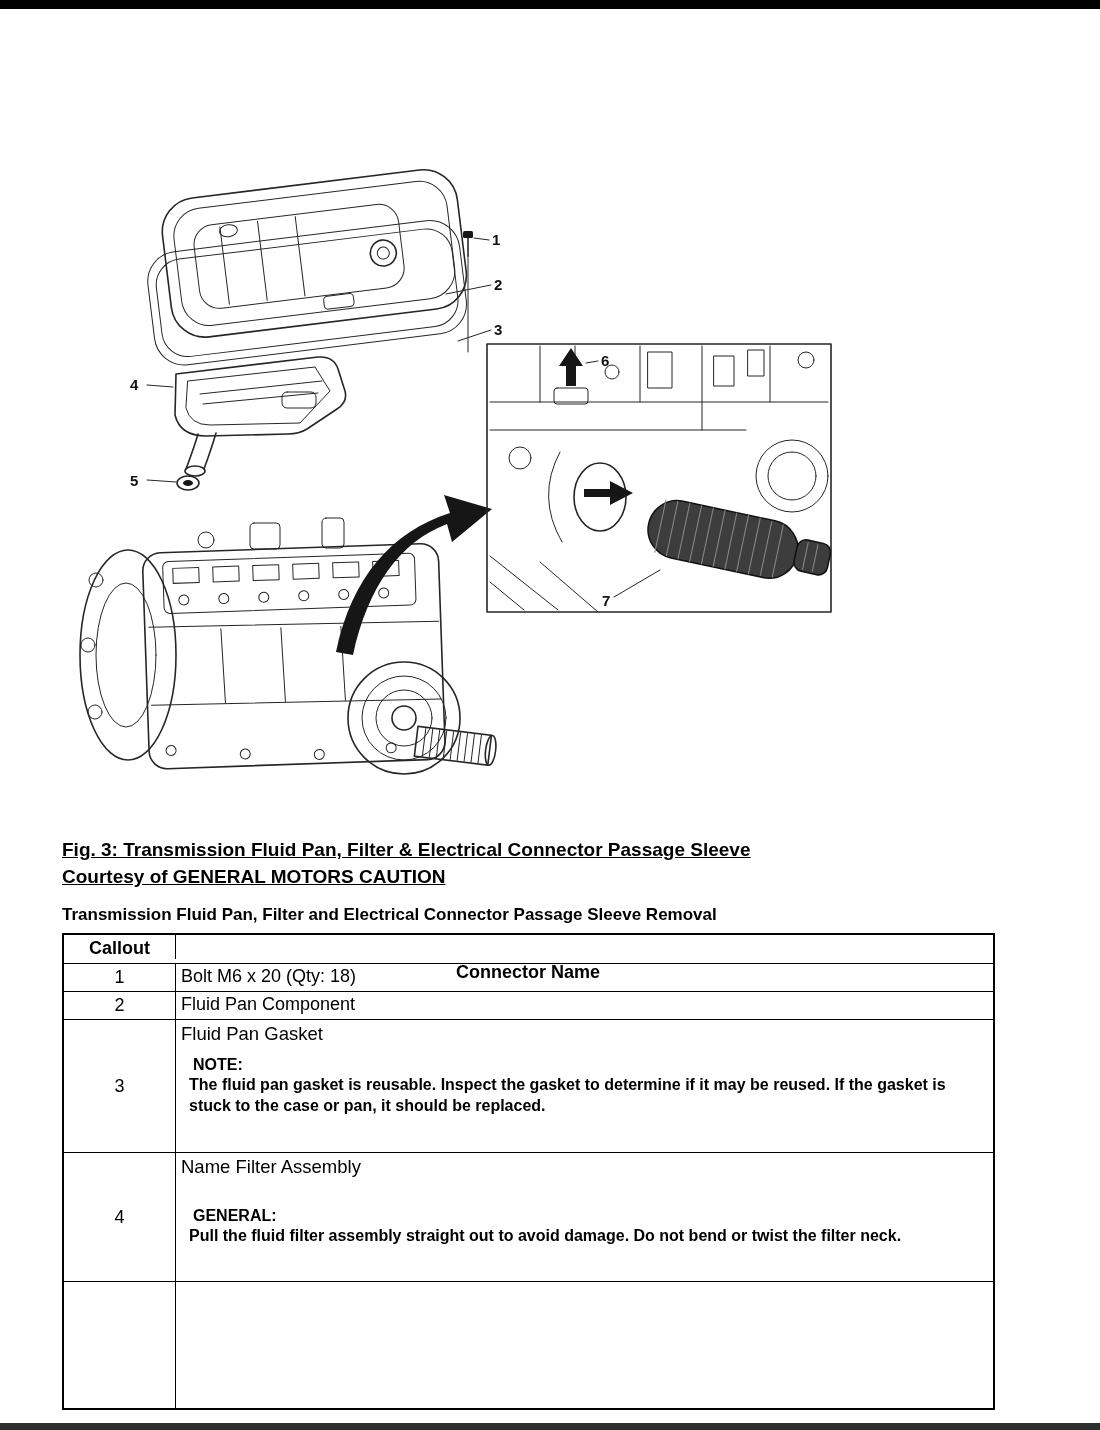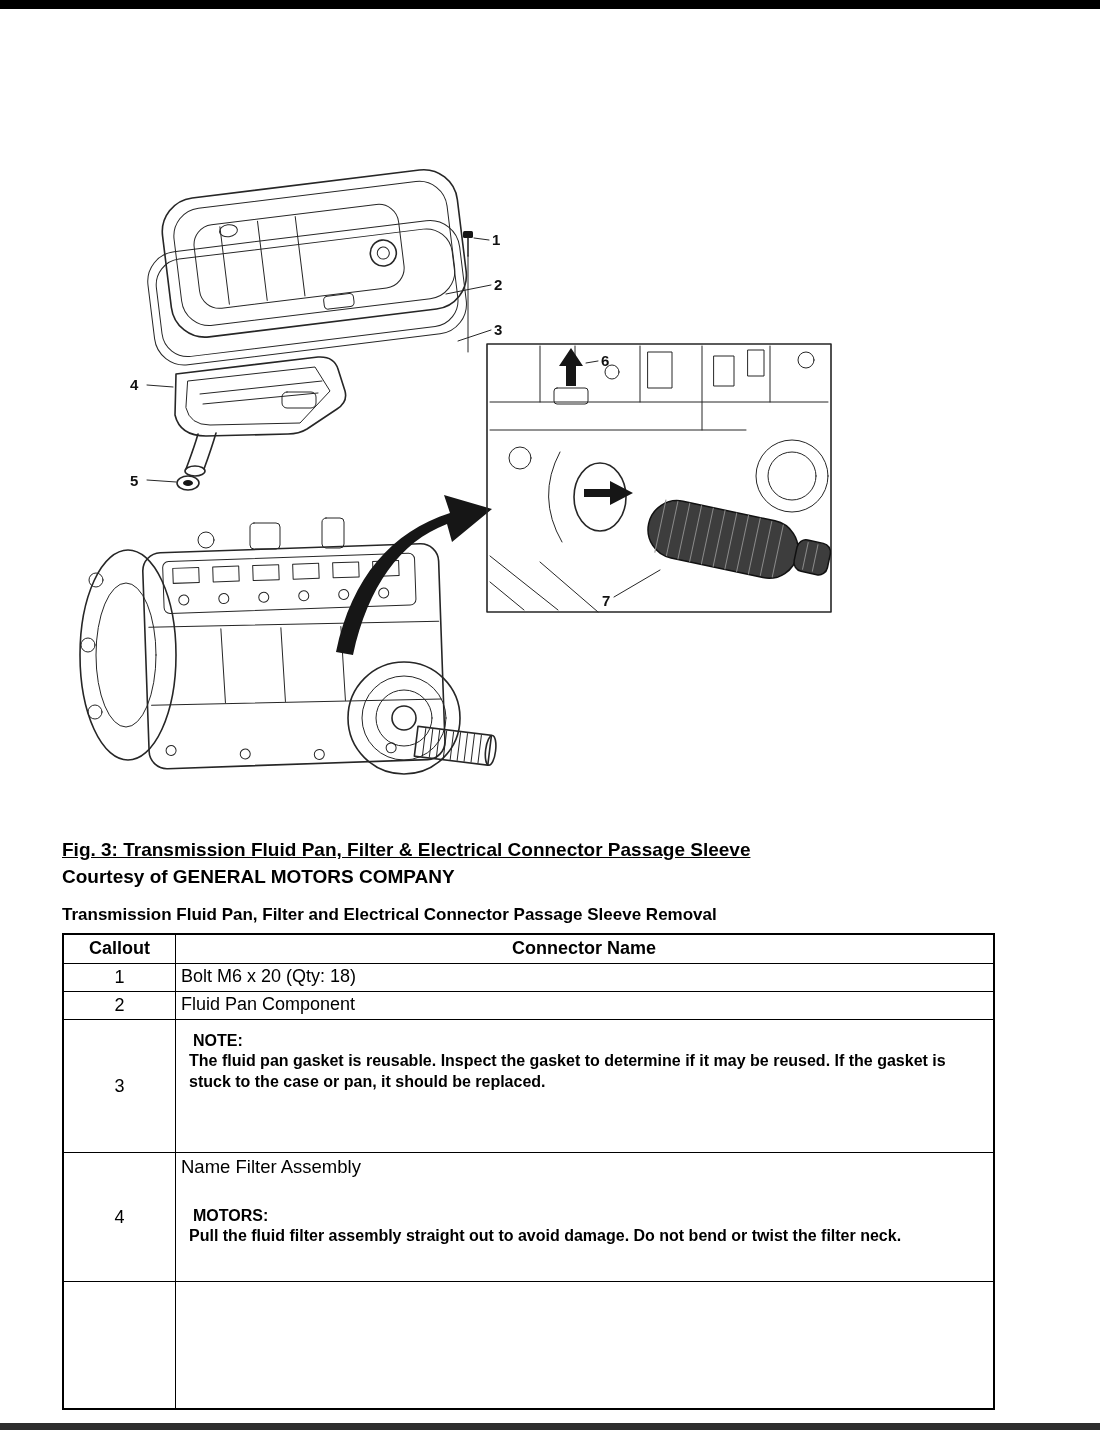--- a/index.html
+++ b/index.html
@@ -14,7 +14,7 @@
   .thin{stroke-width:1;}
   .fillb{fill:#161616;stroke:none;}
   .callout{font-family:"Liberation Sans",sans-serif;font-size:15px;font-weight:bold;fill:#111;}
-  .captions{position:absolute;left:62px;top:836px;width:940px;}
+  .captions{position:absolute;left:62px;top:836px;width:940px;text-decoration:underline;}
   .fig-caption{font-size:19px;font-weight:bold;text-decoration:underline;line-height:27px;}
   .courtesy{font-size:19px;font-weight:bold;line-height:27px;}
   .table-title{position:absolute;left:62px;top:905px;font-size:17px;font-weight:bold;}

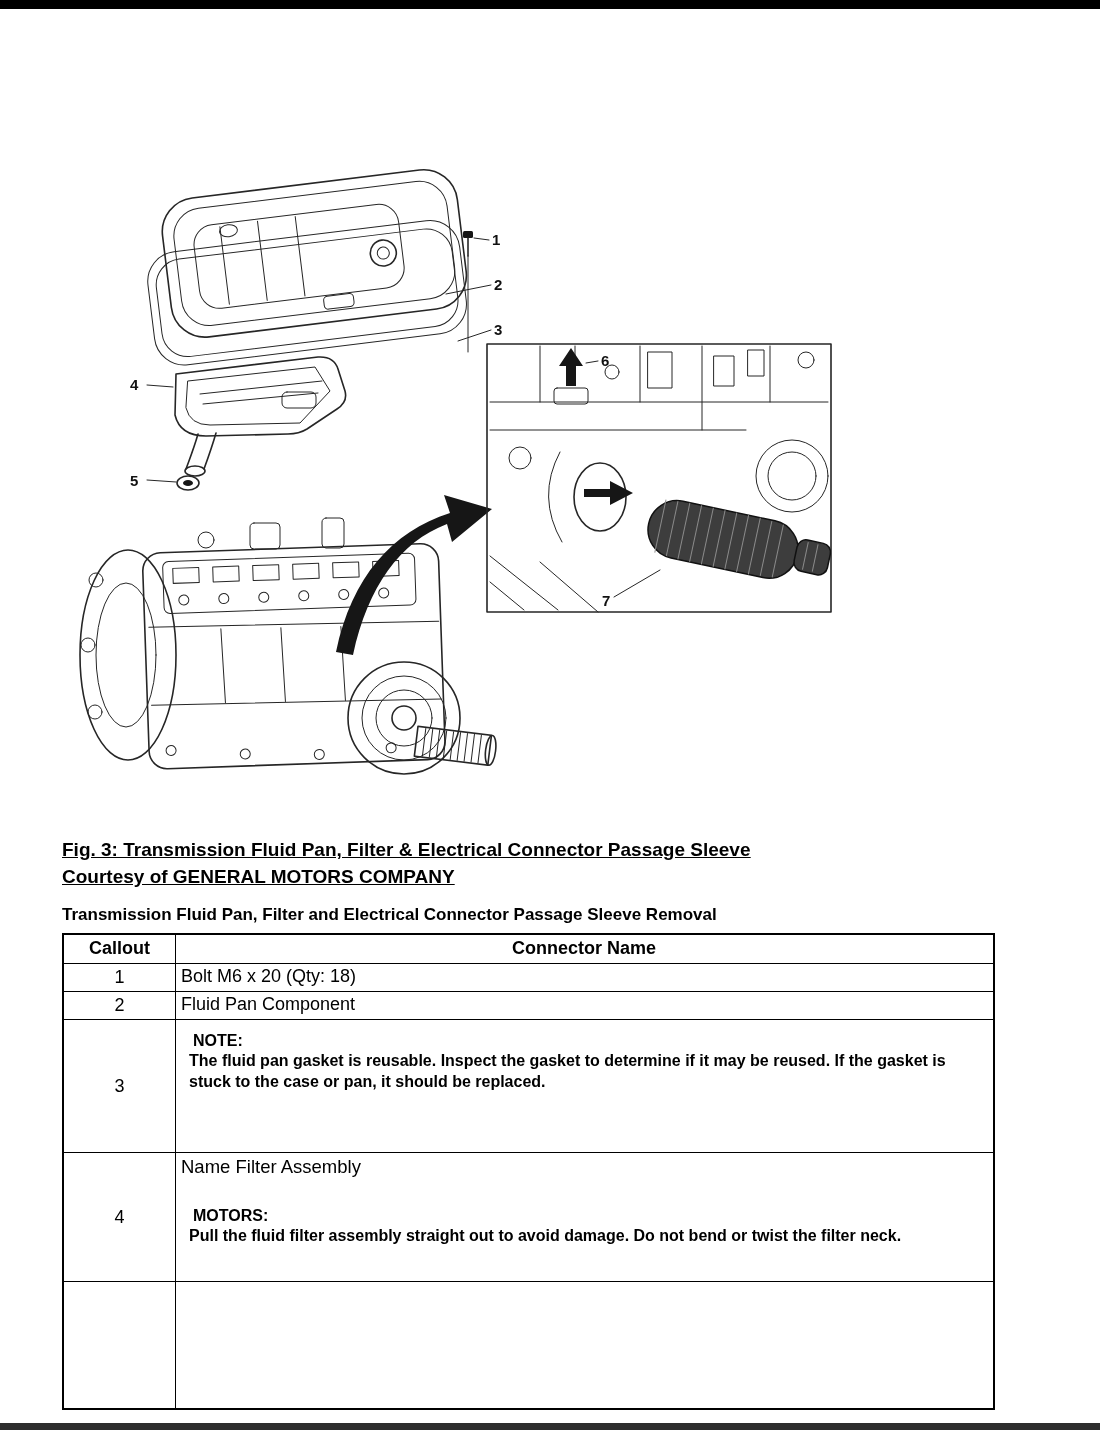--- a/index.html
+++ b/index.html
@@ -201,7 +201,7 @@
 
 <div class="captions">
   <div class="fig-caption">Fig. 3: Transmission Fluid Pan, Filter &amp; Electrical Connector Passage Sleeve</div>
-  <div class="courtesy">Courtesy of GENERAL MOTORS COMPANY</div>
+  <div class="courtesy">Courtesy of GENERAL MOTORS CAUTION</div>
 </div>
 
 <div class="table-title">Transmission Fluid Pan, Filter and Electrical Connector Passage Sleeve Removal</div>

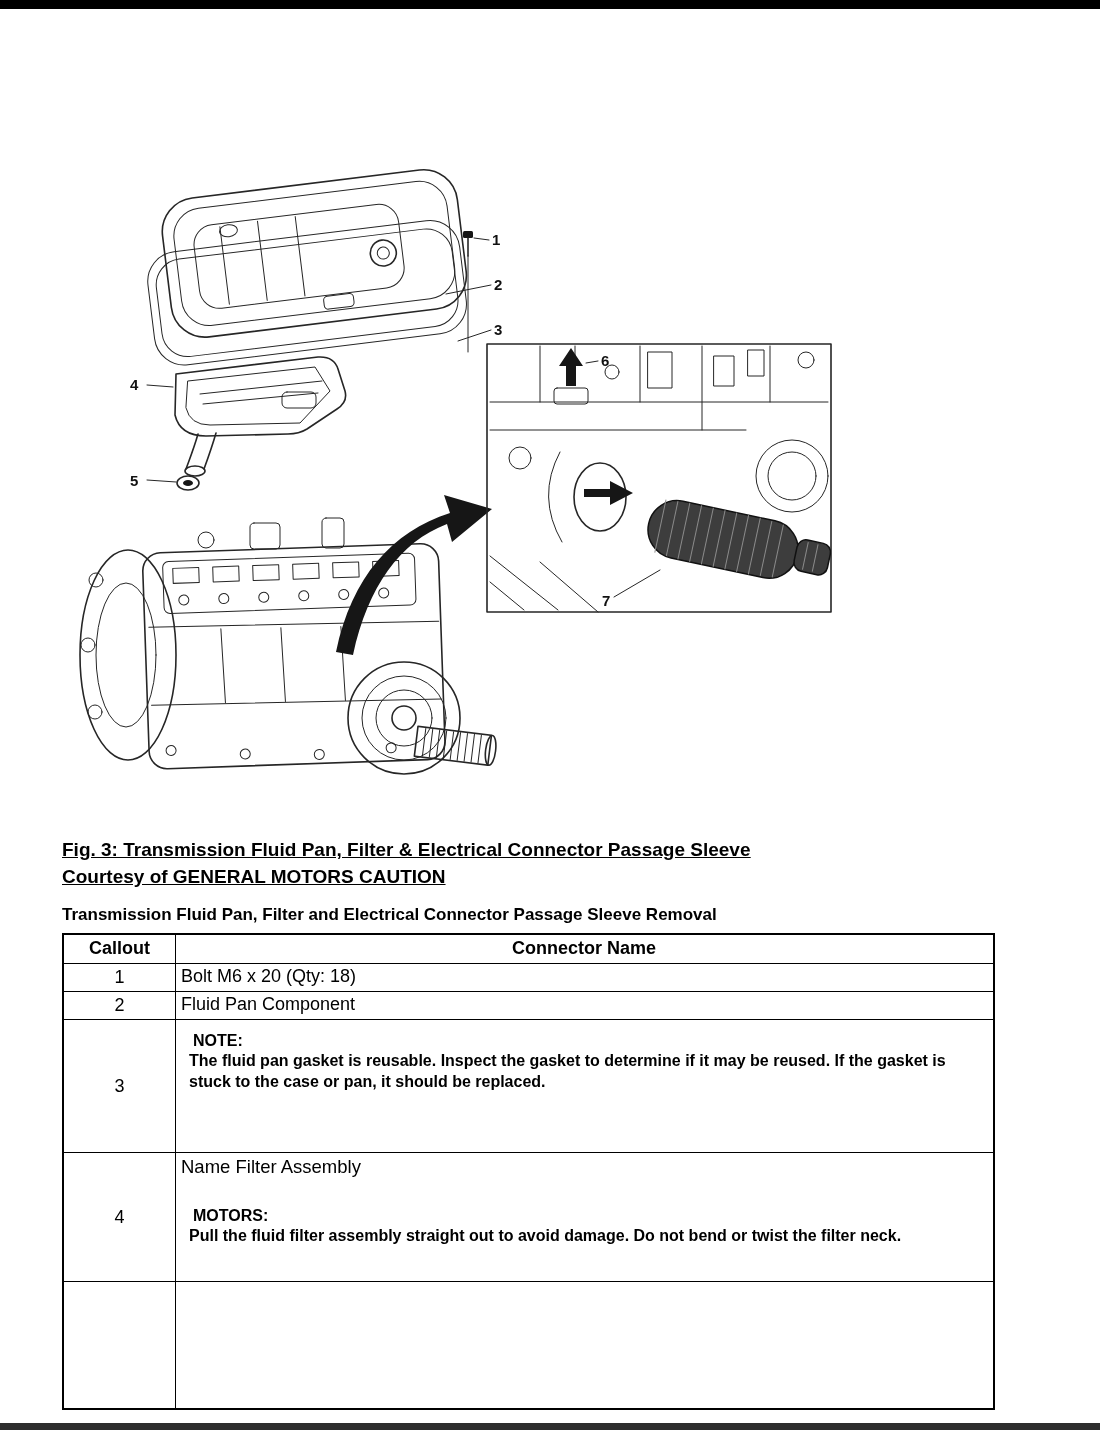--- a/index.html
+++ b/index.html
@@ -20,7 +20,7 @@
   .table-title{position:absolute;left:62px;top:905px;font-size:17px;font-weight:bold;}
   .tbl{position:absolute;left:62px;top:933px;width:929px;border:2px solid #000;background:#fff;}
   .tr{display:flex;border-top:1.5px solid #000;align-items:stretch;}
-  .tr:first-child{border-top:none;}
+  .tr:first-child{border-top:none;flex-direction:column;}
   .td-callout{width:112px;flex:none;border-right:1.5px solid #000;text-align:center;font-size:18px;padding-top:3px;box-sizing:border-box;}
   .td-content{flex:1;font-size:18px;padding:2px 6px 0 5px;box-sizing:border-box;}
   .hdr .td-callout,.hdr .td-content{font-weight:bold;text-align:center;font-size:18px;padding-top:3px;}

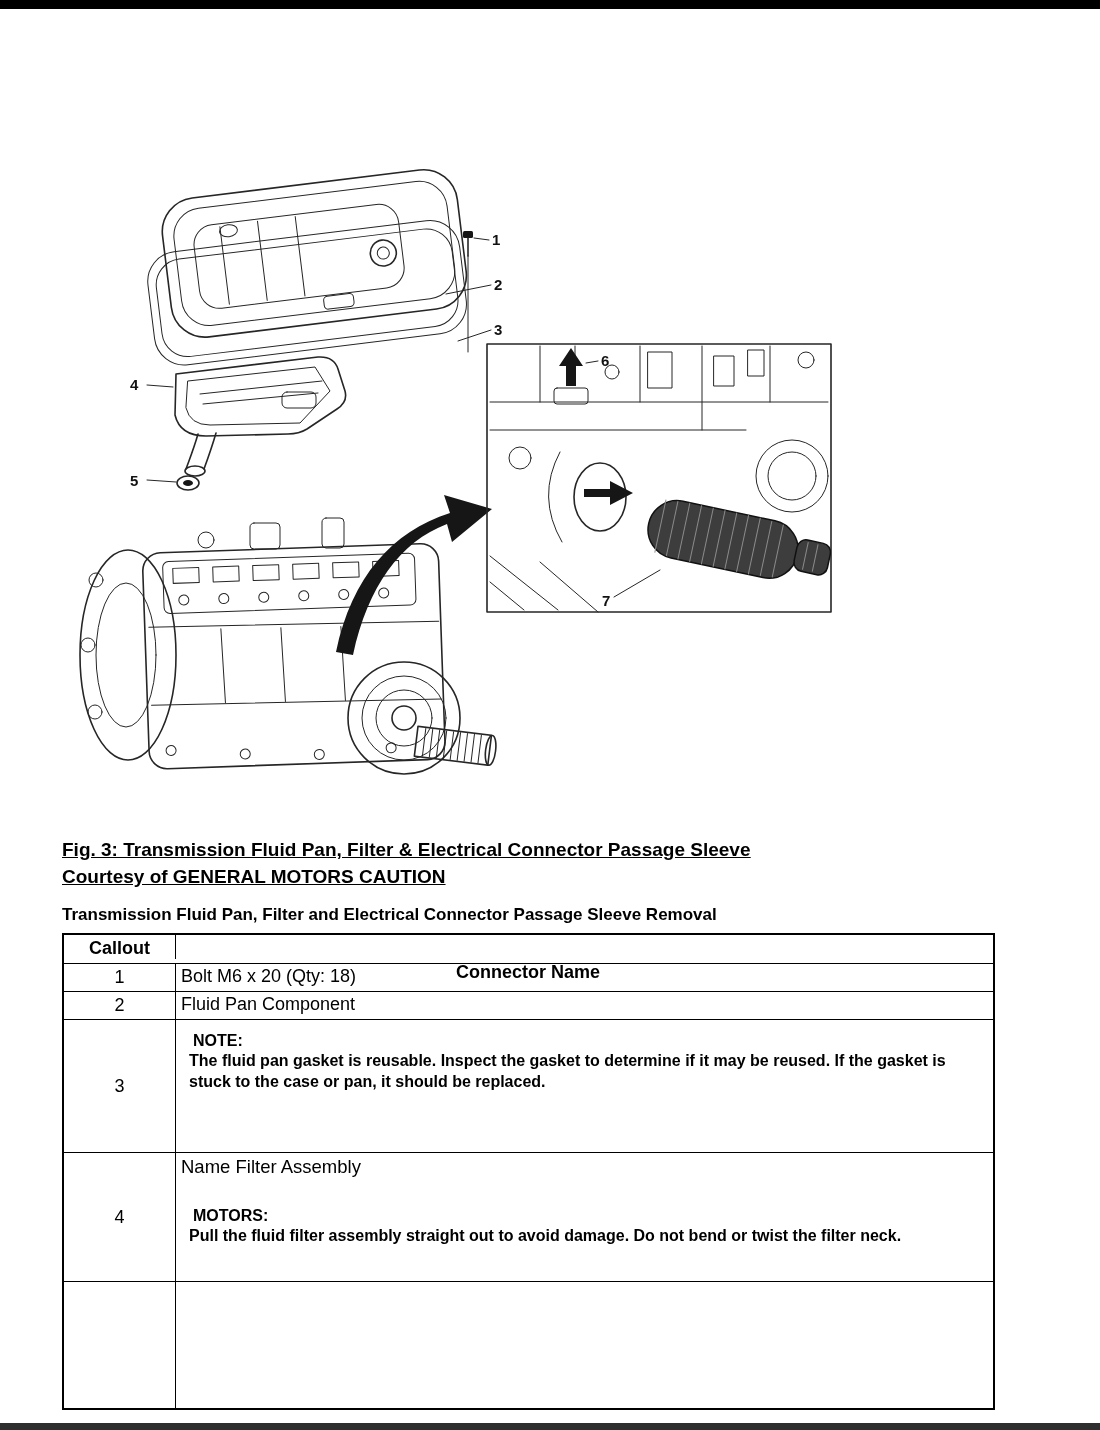--- a/index.html
+++ b/index.html
@@ -225,6 +225,7 @@
   <div class="tr tall h-tall3 r3">
     <div class="td-callout">3</div>
     <div class="td-content">
+      <div class="comp-name">Fluid Pan Gasket</div>
       <div class="note-label">NOTE:</div>
       <div class="note-body">The fluid pan gasket is reusable. Inspect the gasket to determine if it may be reused. If the gasket is stuck to the case or pan, it should be replaced.</div>
     </div>

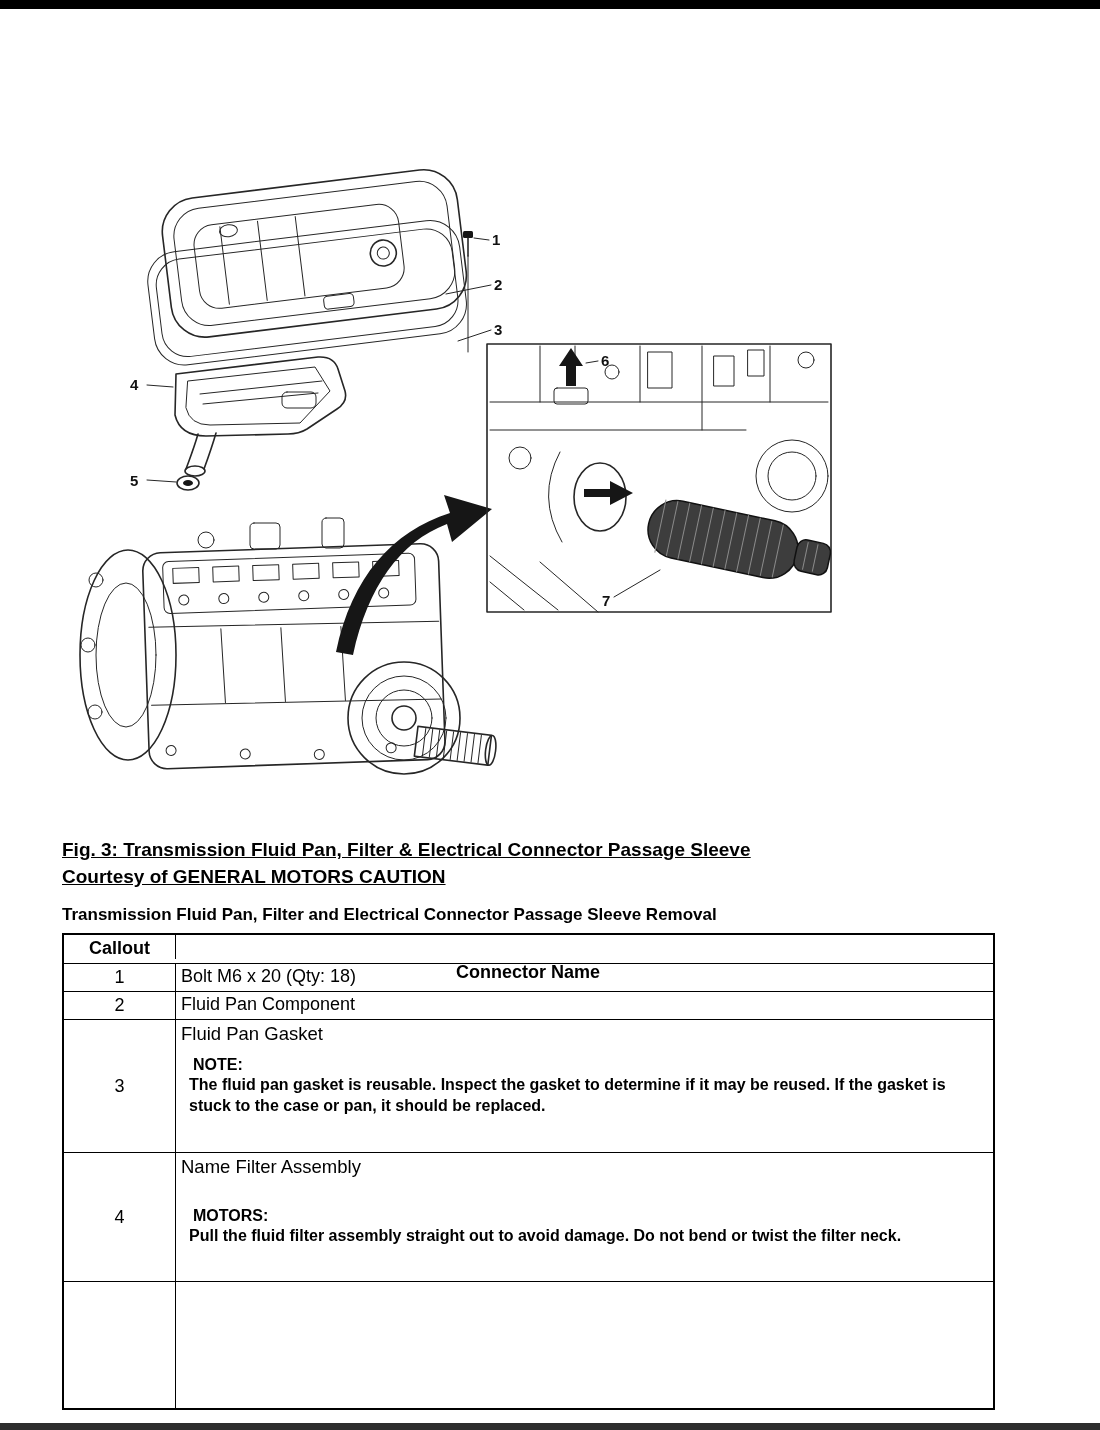--- a/index.html
+++ b/index.html
@@ -235,7 +235,7 @@
     <div class="td-callout">4</div>
     <div class="td-content">
       <div class="comp-name">Name Filter Assembly</div>
-      <div class="note-label">MOTORS:</div>
+      <div class="note-label">GENERAL:</div>
       <div class="note-body">Pull the fluid filter assembly straight out to avoid damage. Do not bend or twist the filter neck.</div>
     </div>
   </div>

